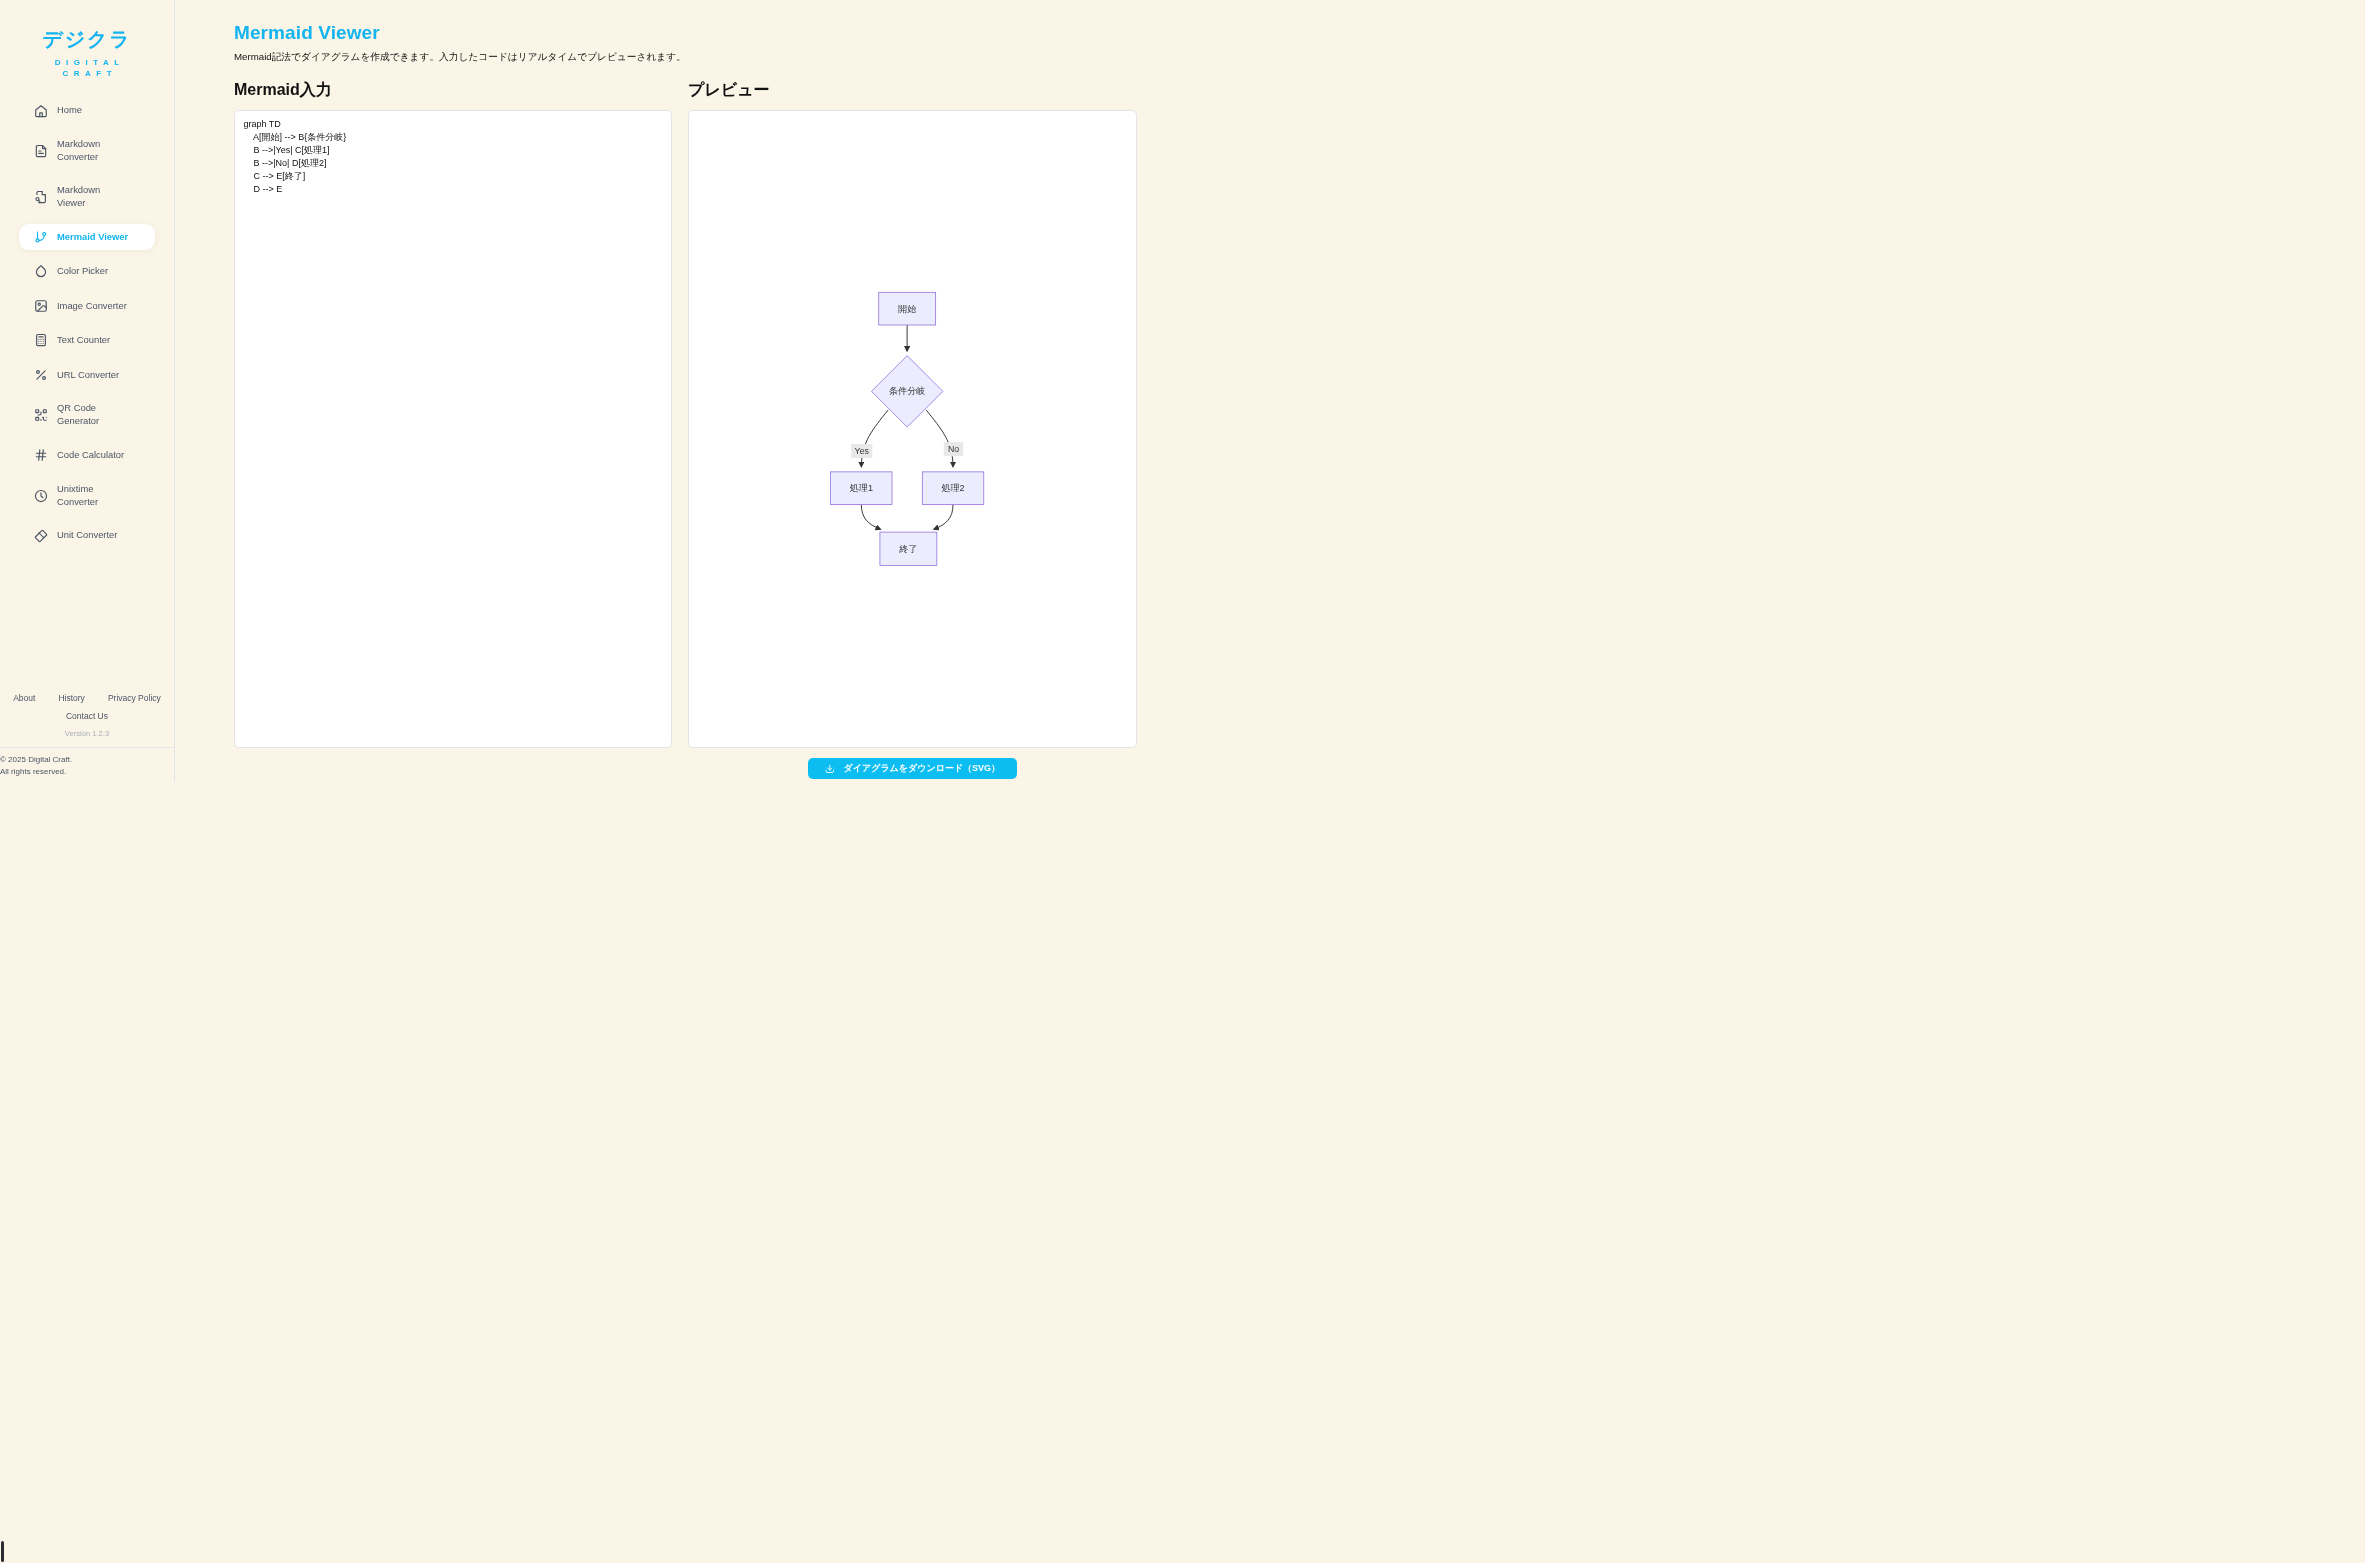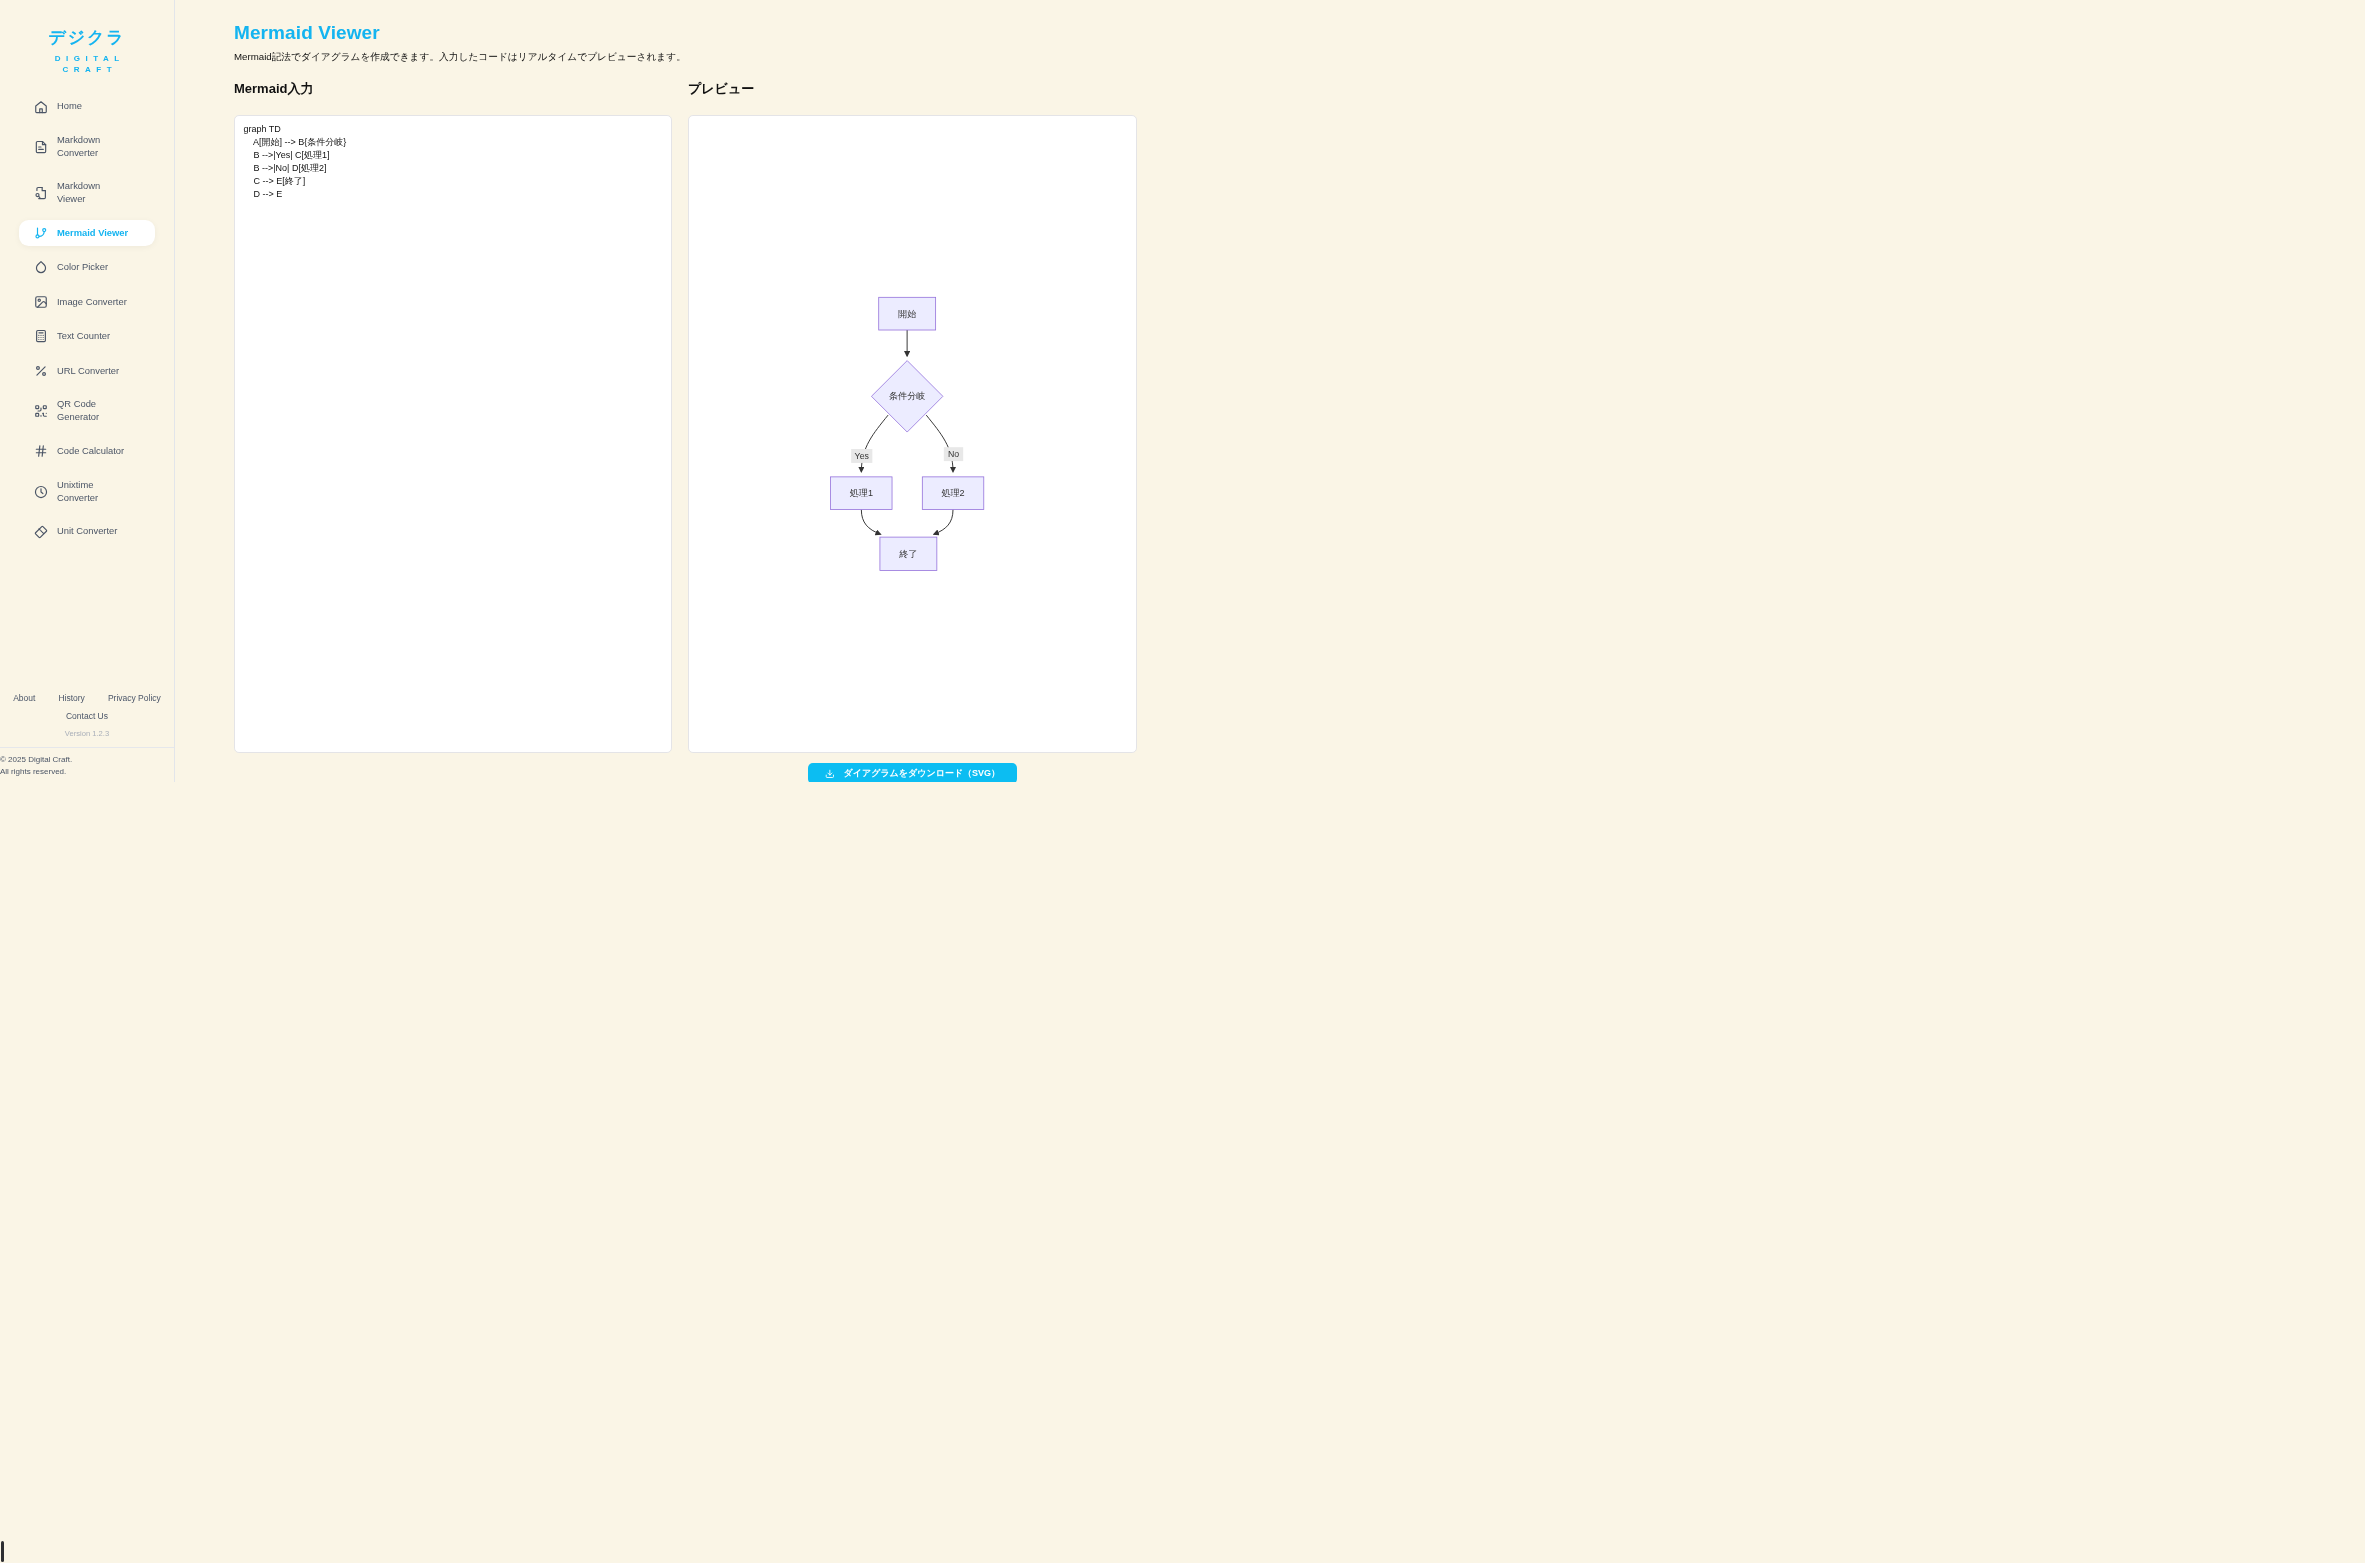--- a/index.html
+++ b/index.html
@@ -21,7 +21,7 @@
   }
   .logo { text-align:center; margin-bottom:18px; cursor:pointer; }
   .logo-main {
-    font-size:17px; font-weight:800; letter-spacing:1.8px;
+    font-size:20px; font-weight:800; letter-spacing:1.8px;
     color:#14b4f0;
   }
   .logo-sub {

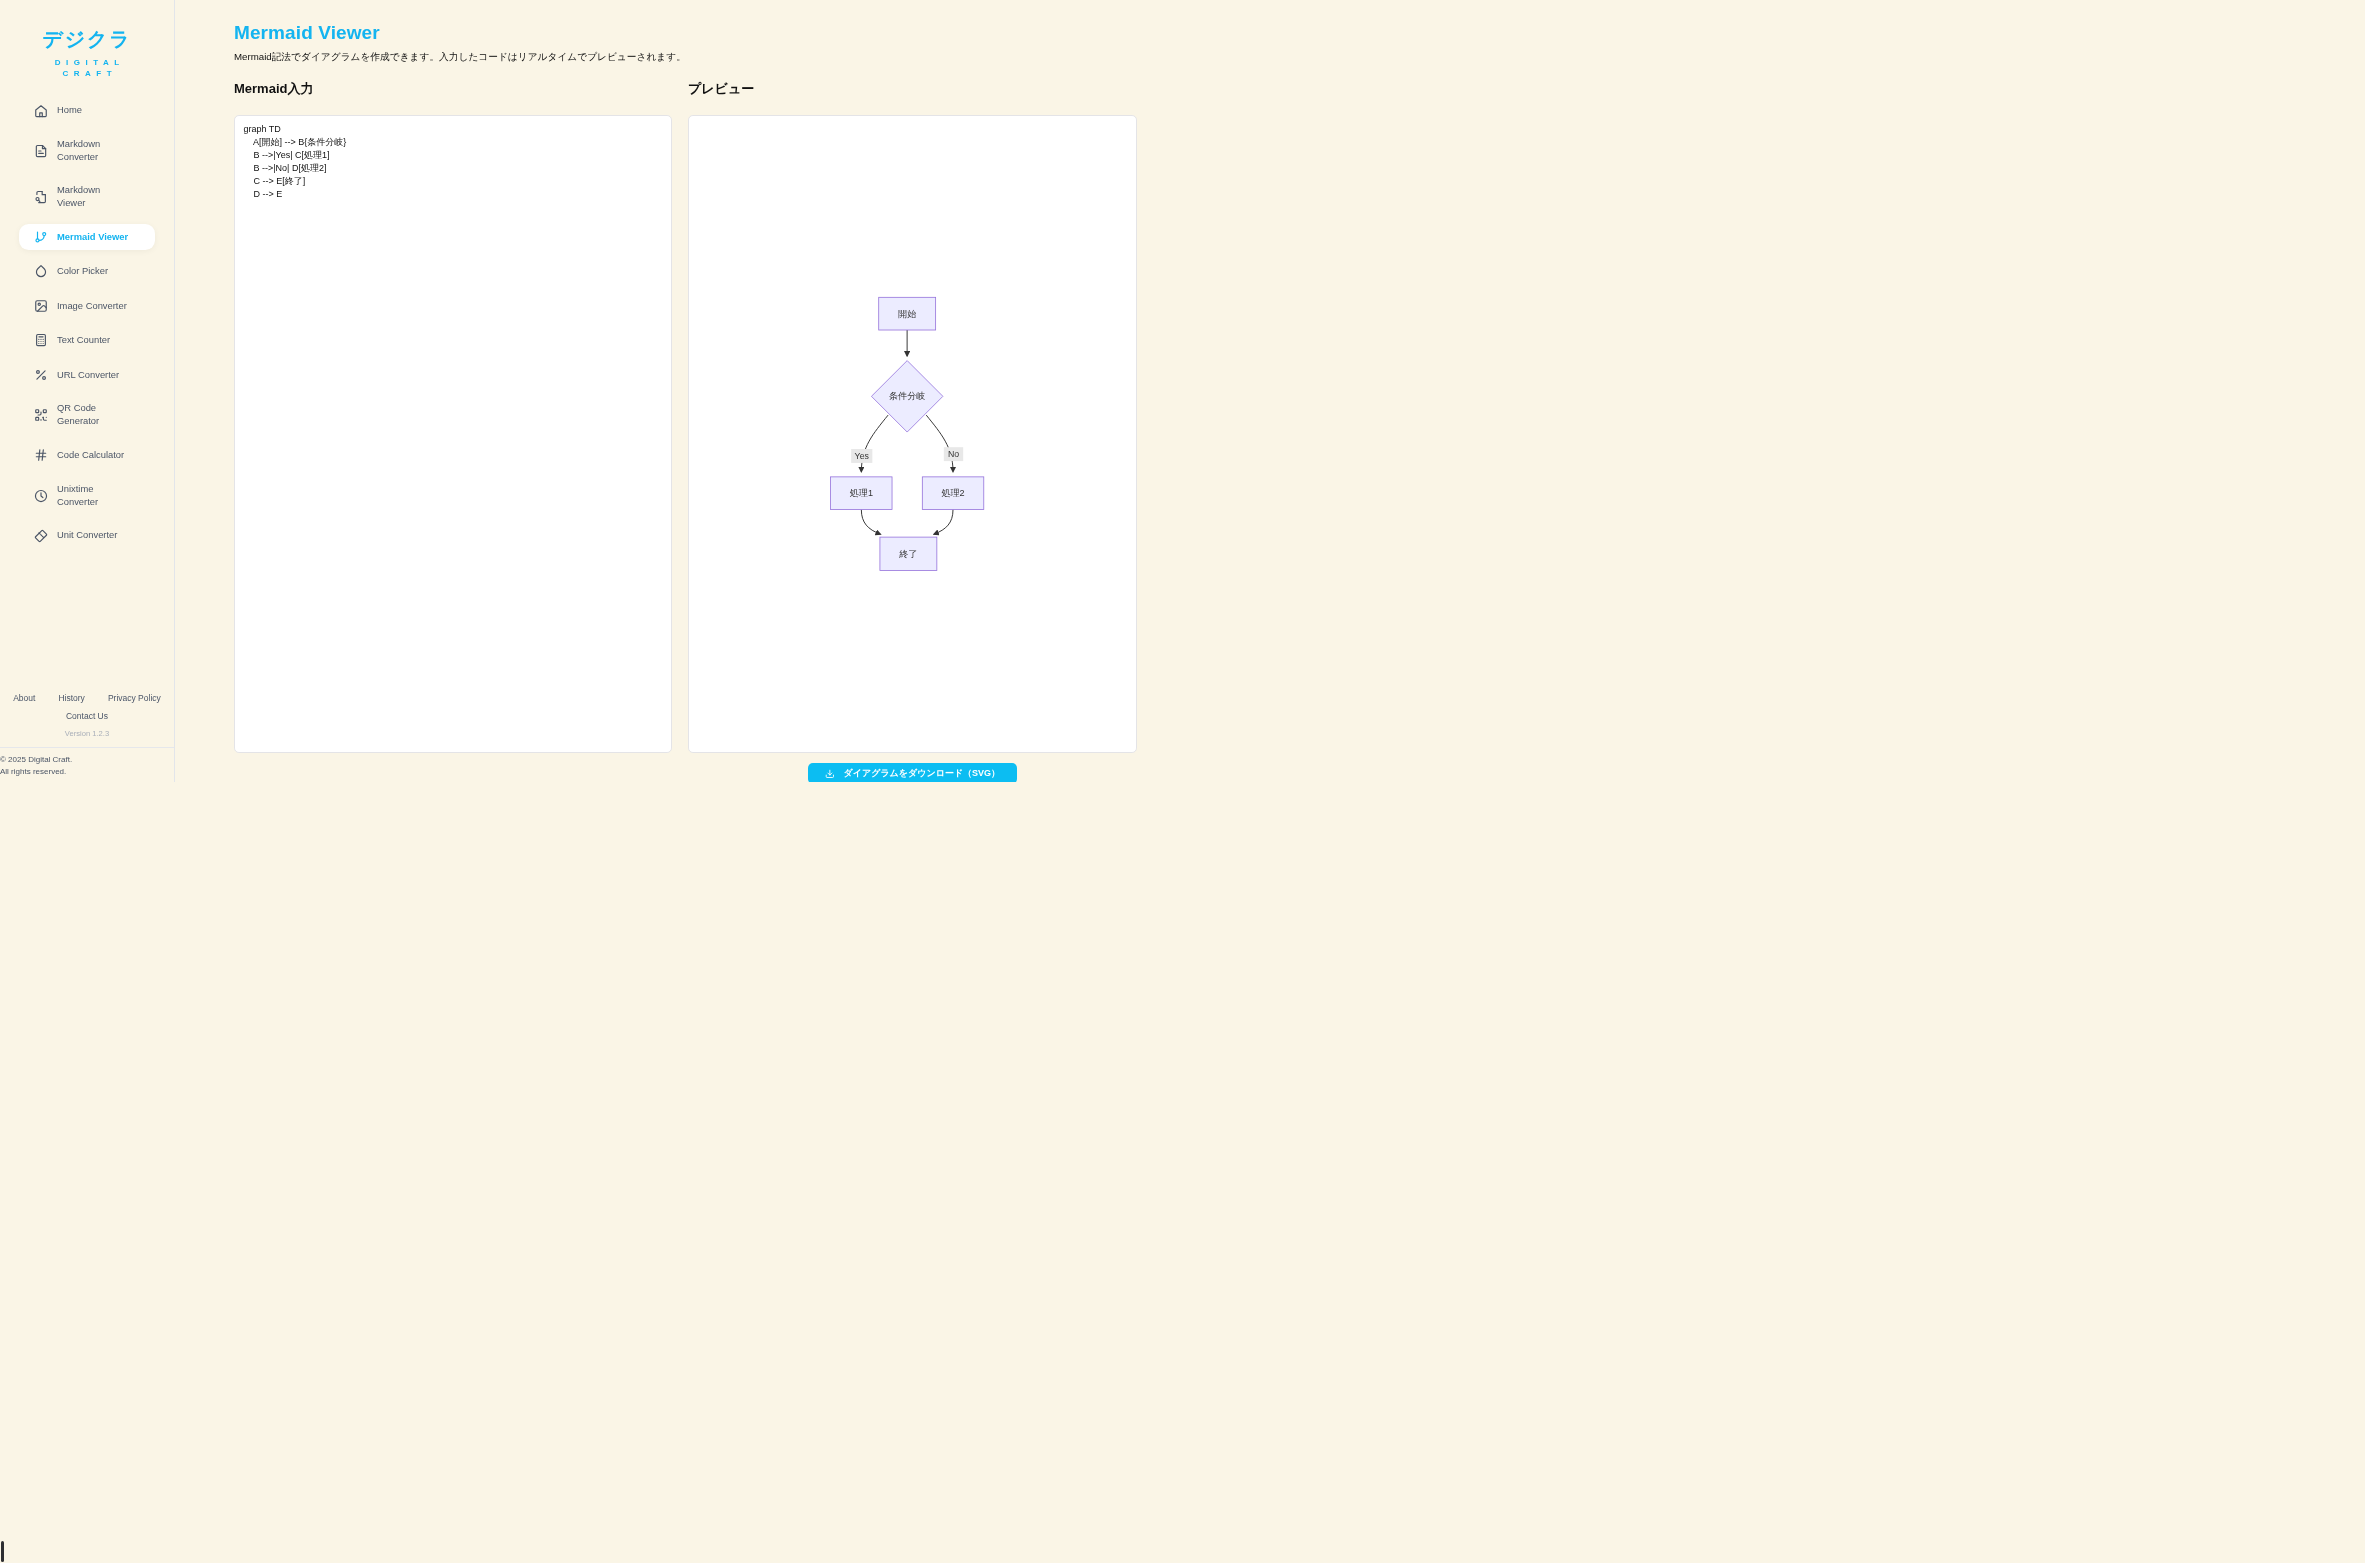--- a/index.html
+++ b/index.html
@@ -61,7 +61,7 @@
   .columns { display:flex; gap:16px; margin-top:16.4px; }
   .col-input { width:438px; flex:0 0 438px; }
   .col-preview { width:449px; flex:0 0 449px; }
-  .col-heading { font-size:13px; font-weight:700; color:#111111; margin-bottom:17px; }
+  .col-heading { font-size:16px; font-weight:700; color:#111111; margin-bottom:9px; }
   .card {
     background:#ffffff; border:0.6px solid #e4e4e7; border-radius:4.9px;
     height:638px;

